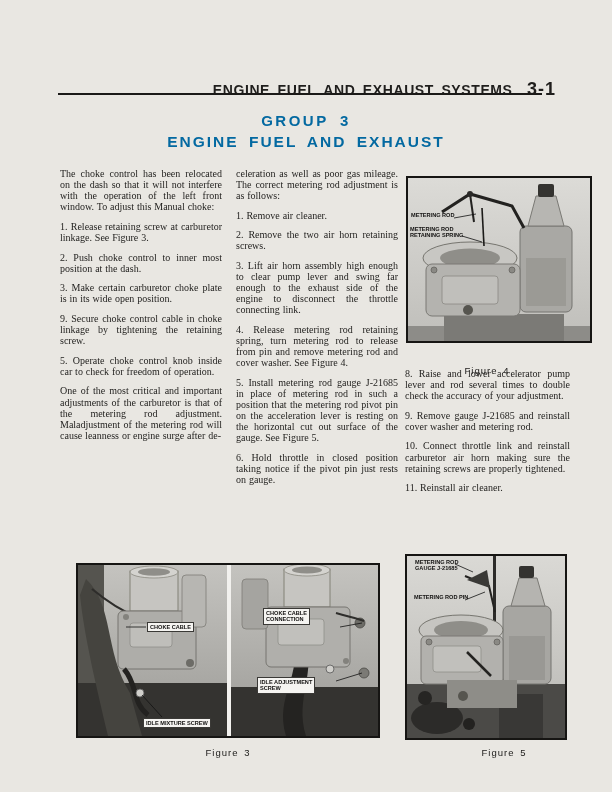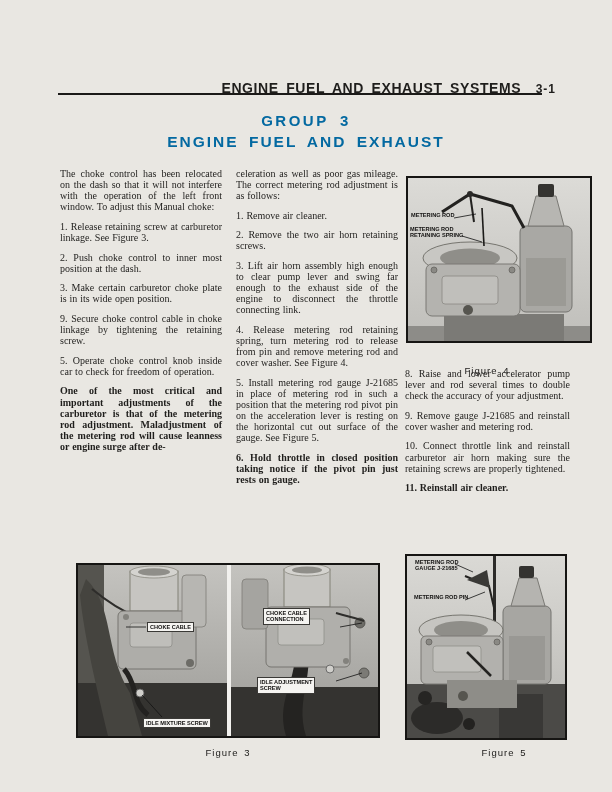--- a/index.html
+++ b/index.html
@@ -10,7 +10,7 @@
   .hdr{position:absolute;top:79px;left:58px;width:498px;text-align:right;
        font-family:"Liberation Sans",sans-serif;font-weight:bold;white-space:nowrap;}
   .hdr .h-title{font-size:14px;letter-spacing:.6px;word-spacing:3px;}
-  .hdr .h-num{font-size:12px;letter-spacing:1px;margin-left:10px;}
+  .hdr .h-num{font-size:18px;letter-spacing:1px;margin-left:10px;}
   .hdr-rule{position:absolute;top:93px;left:58px;width:484px;height:2px;background:#1b1a18;}
 
   

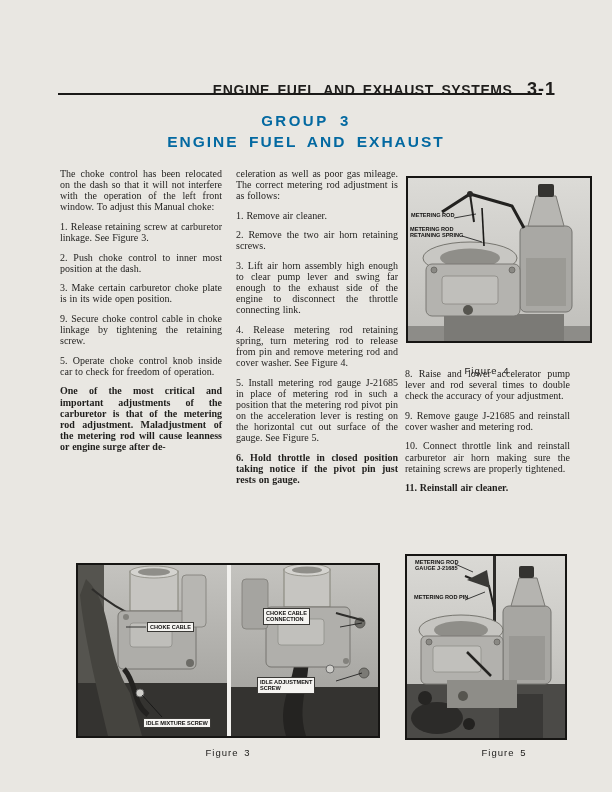--- a/index.html
+++ b/index.html
@@ -23,7 +23,7 @@
   .col{position:absolute;font-size:10px;line-height:11.1px;text-align:justify;
        word-spacing:.4px;}
   .col p{margin:0 0 8.5px 0;}
-  .col p:last-child{margin-bottom:0;font-weight:bold;}
+  .col p:last-child{margin-bottom:0;}
   .colL{left:60px;top:168px;width:162px;}
   .colM{left:236px;top:168px;width:162px;}
   .colR{left:405px;top:368px;width:165px;}

